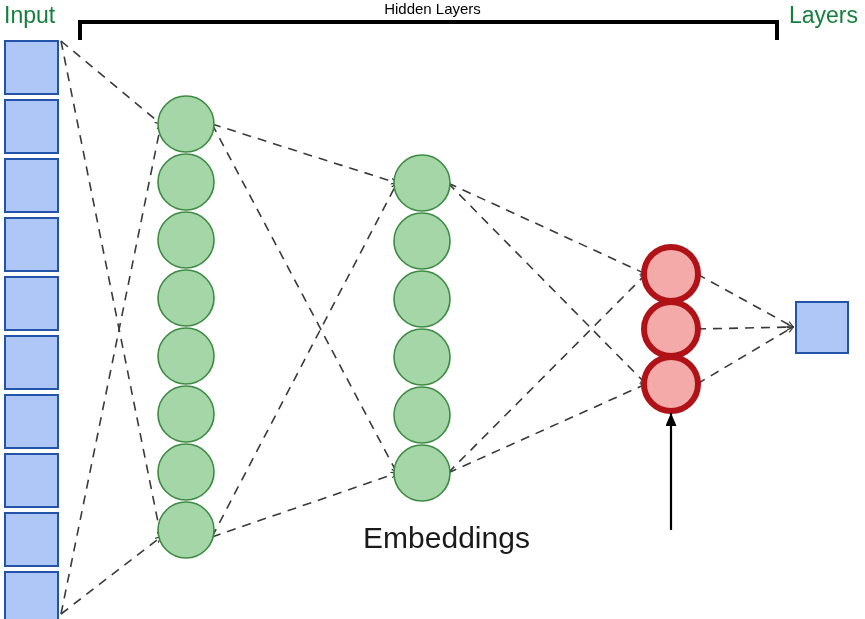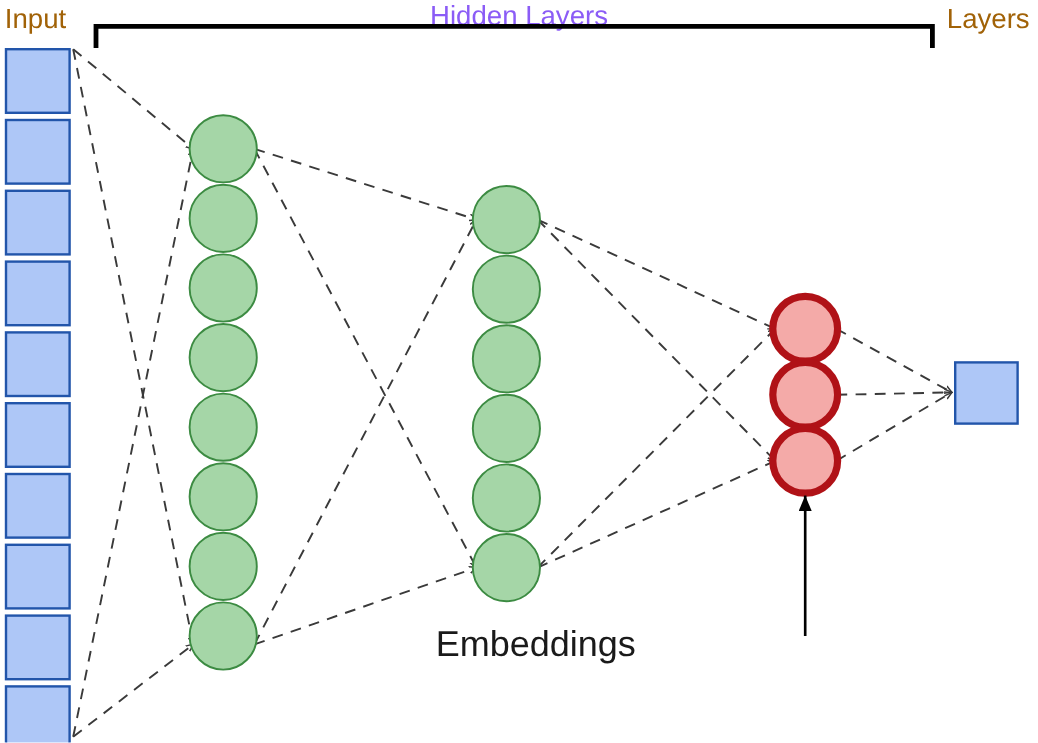--- a/index.html
+++ b/index.html
@@ -28,7 +28,7 @@
   .layer-label {
     position: absolute;
     font-size: 23px;
-    color: #a16207;
+    color: #15803d;
     white-space: nowrap;
     line-height: 1;
   }

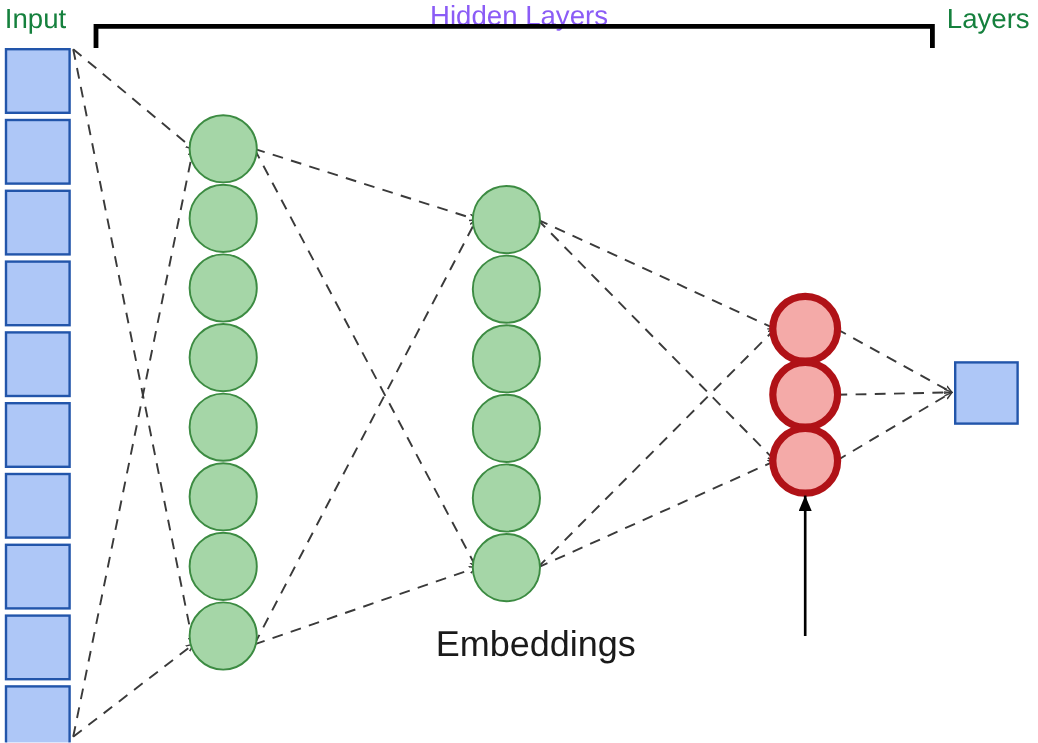--- a/index.html
+++ b/index.html
@@ -38,8 +38,8 @@
     left: 0; top: 6px;
     width: 865px;
     text-align: center;
-    font-size: 23px;
-    color: #8b5cf6;
+    font-size: 15px;
+    color: #000000;
   }
   #label-hidden span {
     background: #ffffff;

